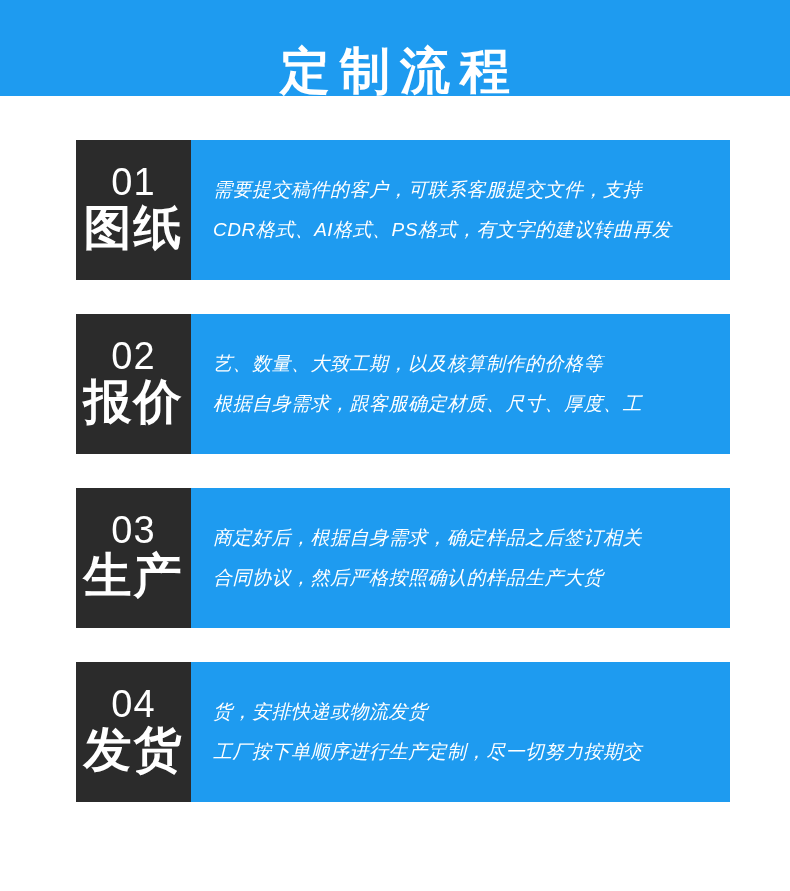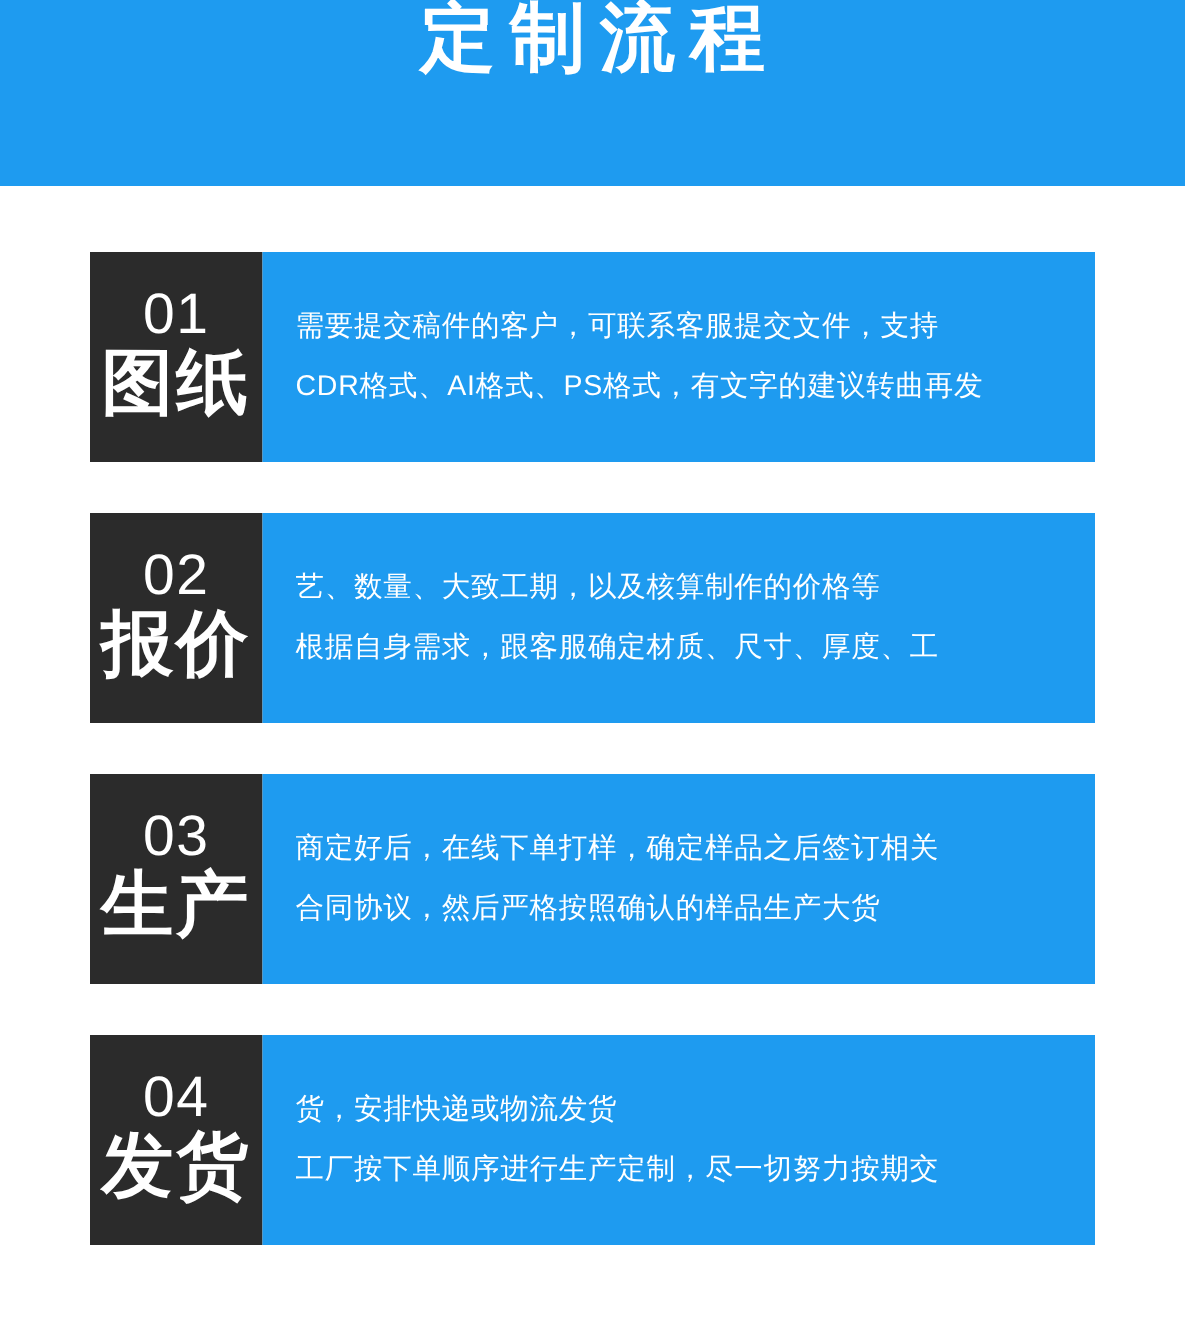--- a/index.html
+++ b/index.html
@@ -22,10 +22,10 @@
   
   .header {
     width: 790px;
-    height: 124px;
+    height: 96px;
     background: #1e9bf0;
     display: flex;
-    align-items: flex-start;
+    align-items: flex-end;
     justify-content: center;
   }
   .header-title {

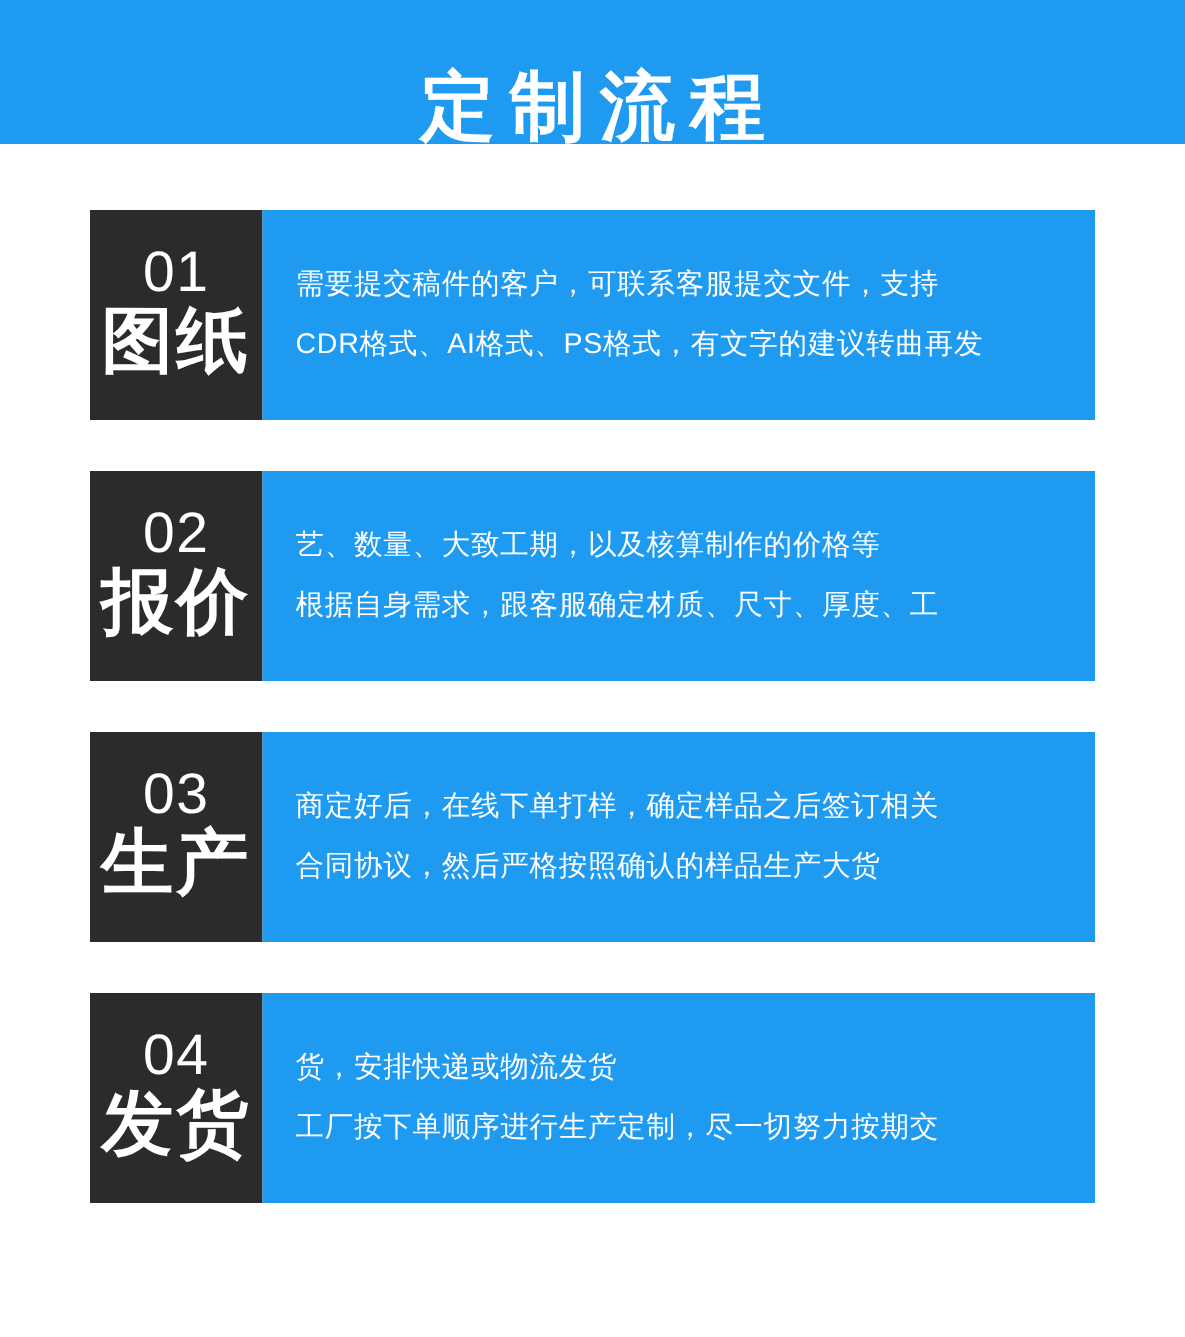--- a/index.html
+++ b/index.html
@@ -46,6 +46,7 @@
     align-items: stretch;
     margin-bottom: 34px;
     height: 140px;
+    margin-left: 16px;
   }
   .step-badge {
     width: 115px;

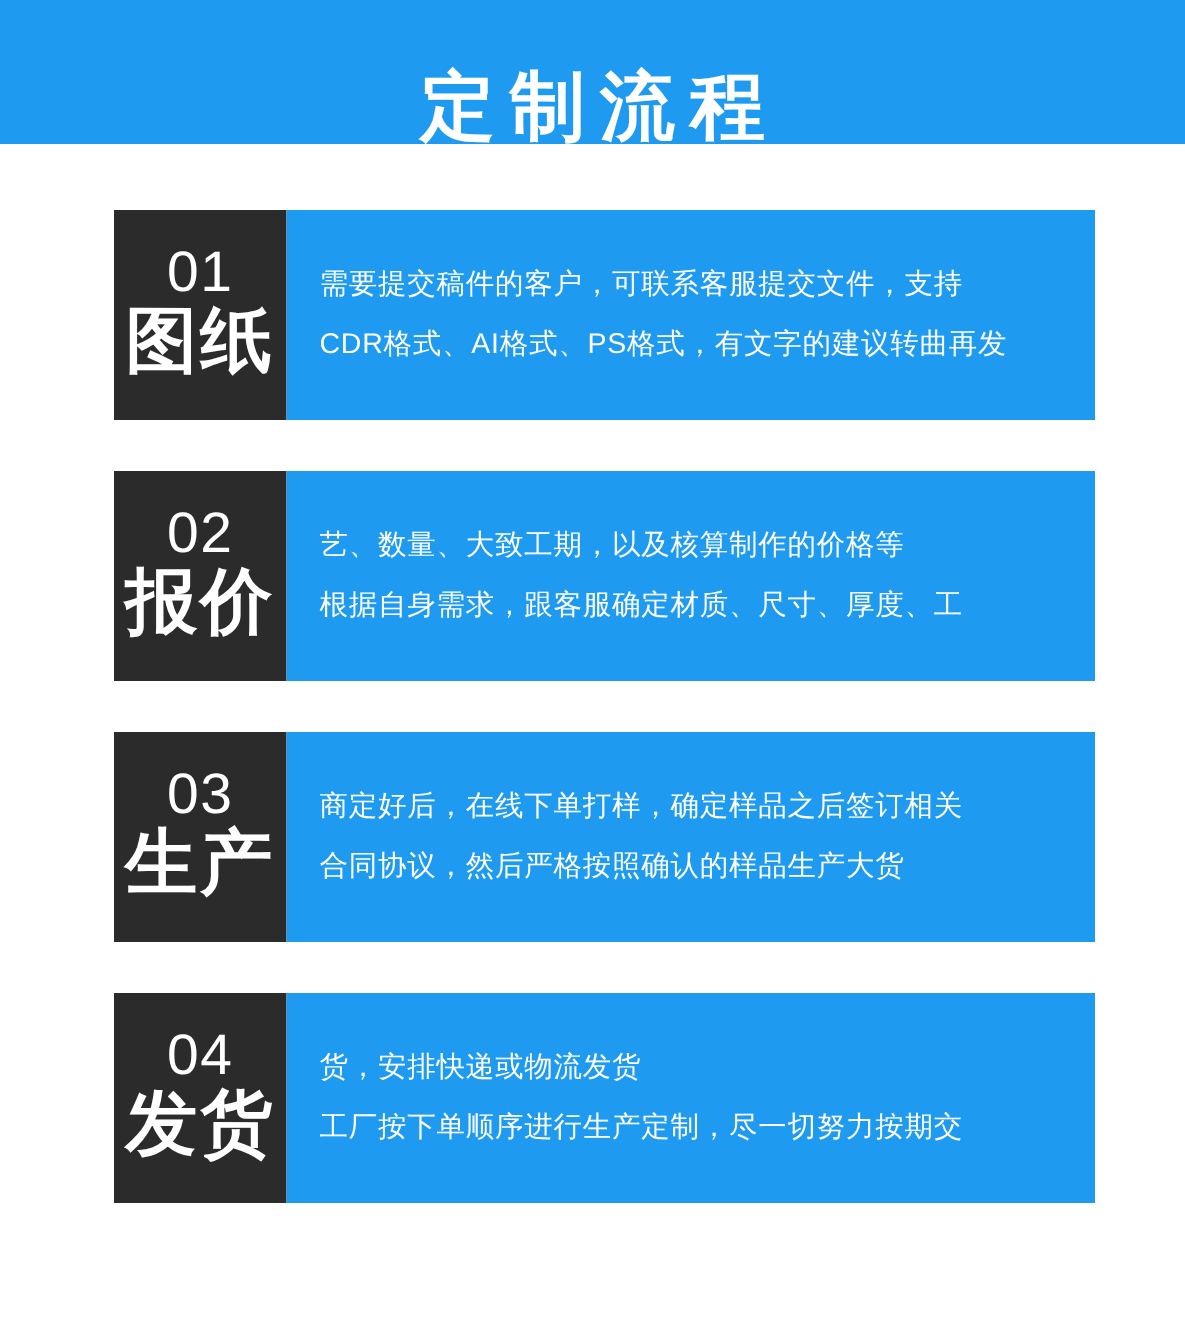--- a/index.html
+++ b/index.html
@@ -81,6 +81,7 @@
     justify-content: center;
     padding: 0 16px 0 22px;
     box-sizing: border-box;
+    font-style: italic;
   }
   .step-line {
     font-size: 19px;

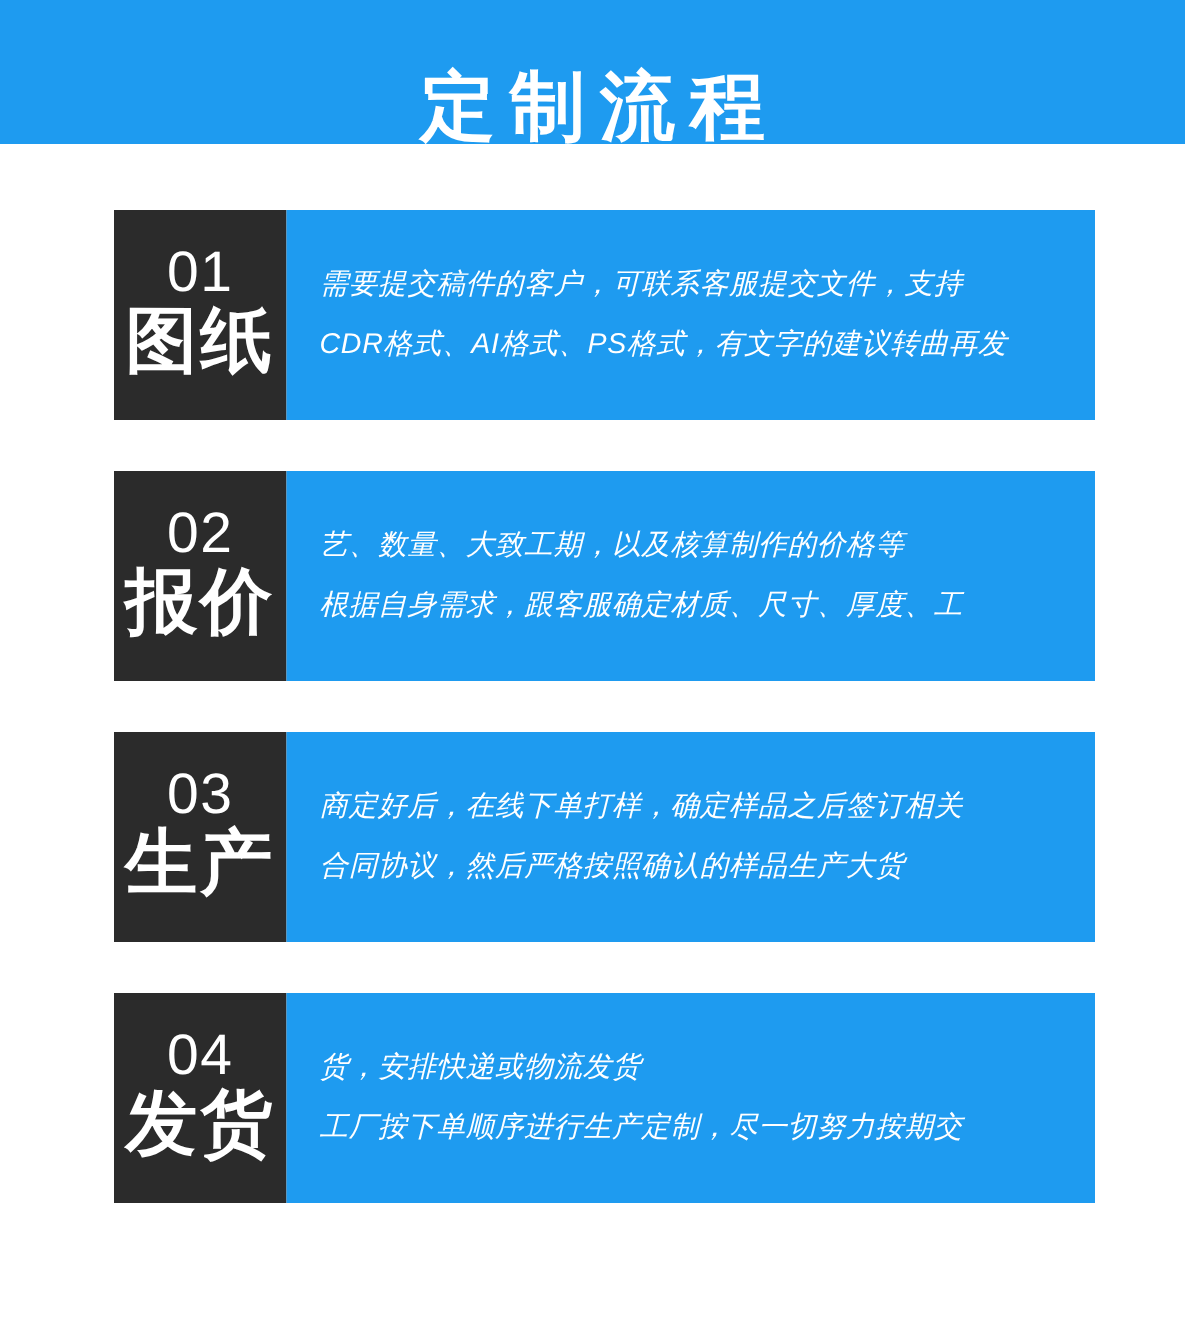--- a/index.html
+++ b/index.html
@@ -132,7 +132,7 @@
         <div class="step-word">生产</div>
       </div>
       <div class="step-body">
-        <div class="step-line">商定好后，在线下单打样，确定样品之后签订相关</div>
+        <div class="step-line">商定好后，根据自身需求，确定样品之后签订相关</div>
         <div class="step-line">合同协议，然后严格按照确认的样品生产大货</div>
       </div>
     </div>

